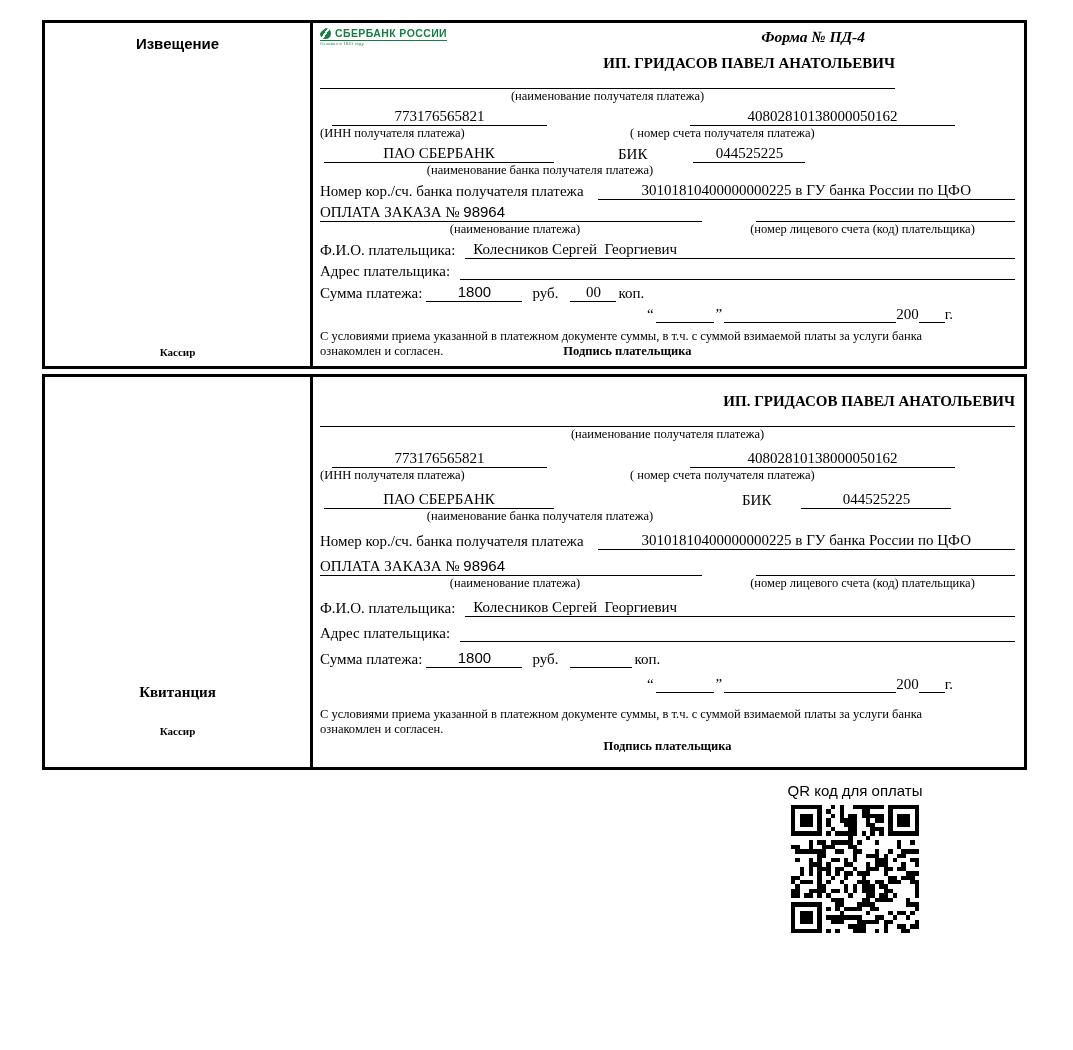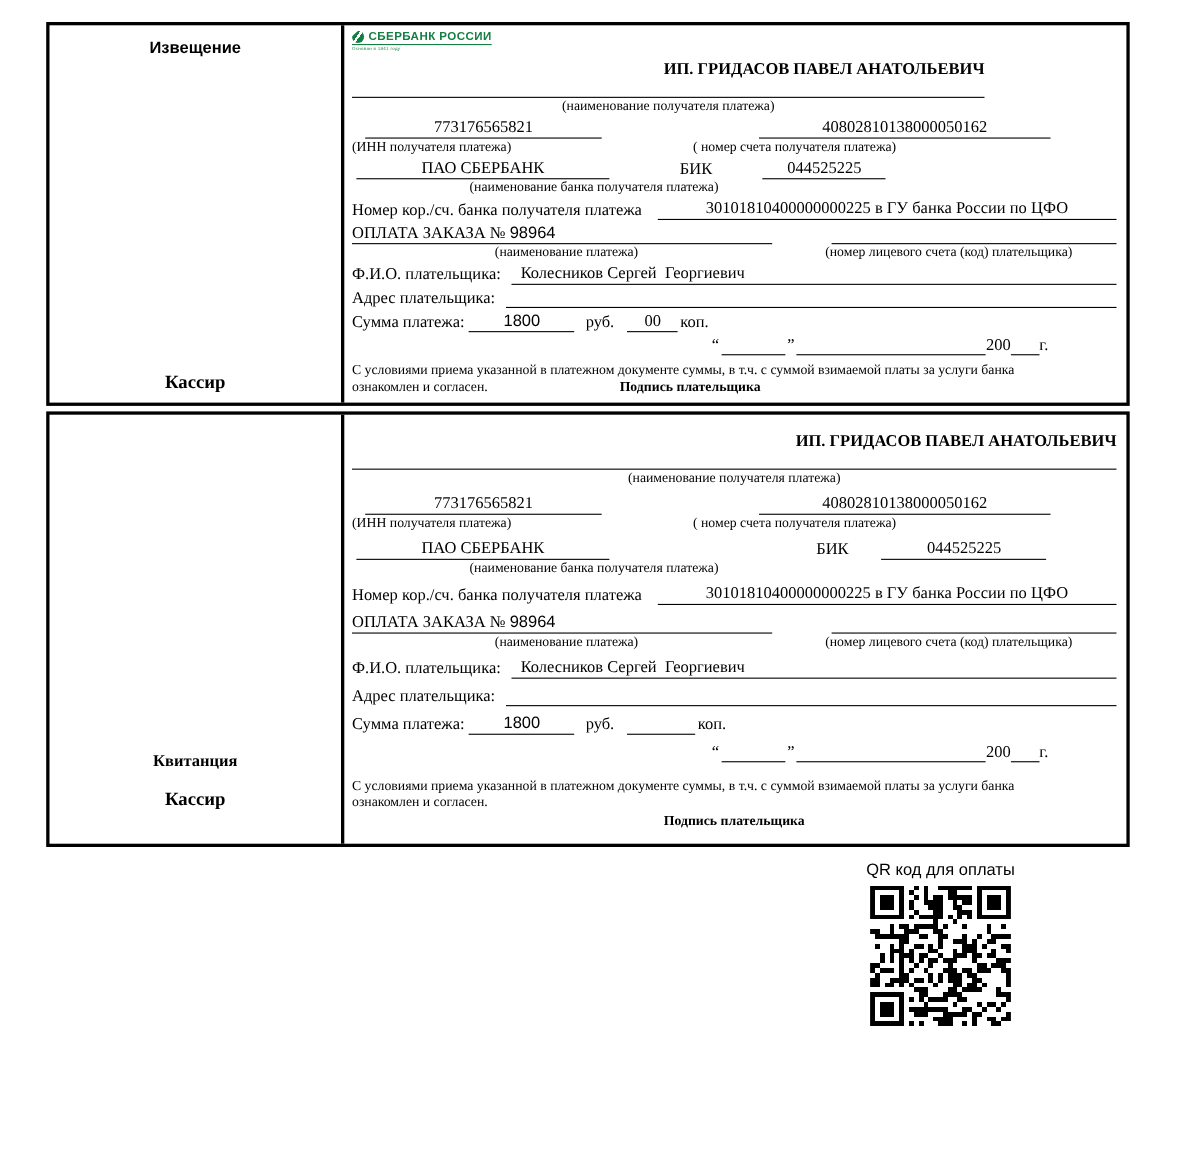--- a/index.html
+++ b/index.html
@@ -119,6 +119,7 @@
           </span>
           <span class="sber-tagline">Основан в 1841 году</span>
         </div>
+        <div class="form-no">Форма № ПД-4</div>
       </div>
 
       <div class="recipient">ИП. ГРИДАСОВ ПАВЕЛ АНАТОЛЬЕВИЧ</div>

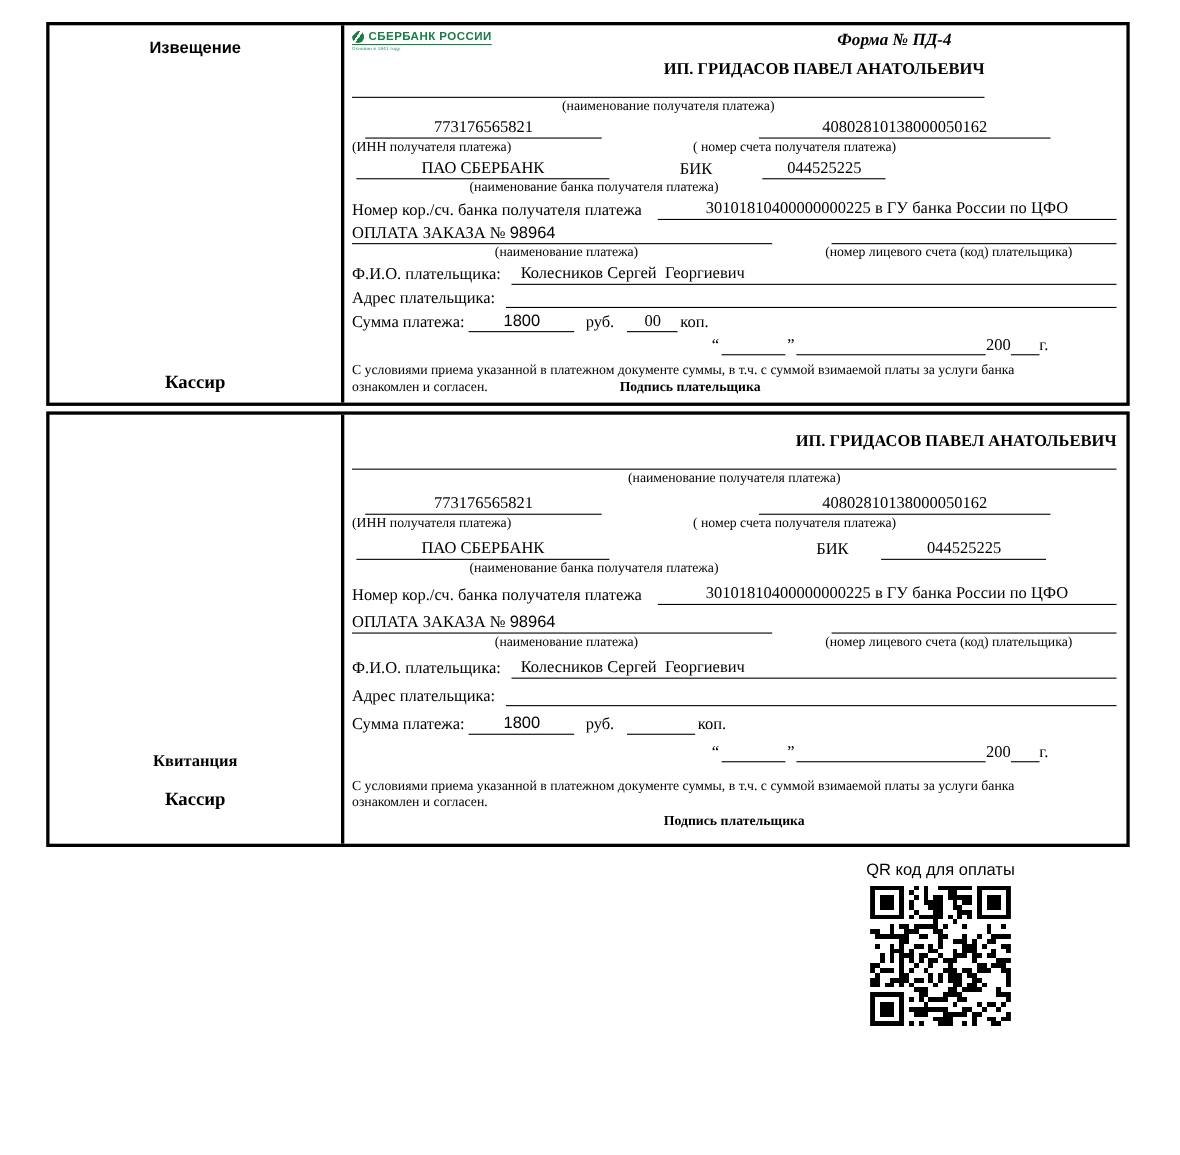--- a/index.html
+++ b/index.html
@@ -15,7 +15,7 @@
       font-family:"Liberation Sans","DejaVu Sans",sans-serif;font-weight:bold;font-size:15px;}
   .side-title-serif{position:absolute;left:0;right:0;text-align:center;font-weight:bold;font-size:15px;}
   #box2 .side-title-serif.kvit{bottom:66px;}
-  .cashier{position:absolute;left:0;right:0;text-align:center;font-weight:bold;font-size:17px;}
+  .cashier{position:absolute;left:0;right:0;text-align:center;font-weight:bold;font-size:11px;}
   #box1 .cashier{bottom:8px;}
   #box2 .cashier{bottom:30px;}
 

